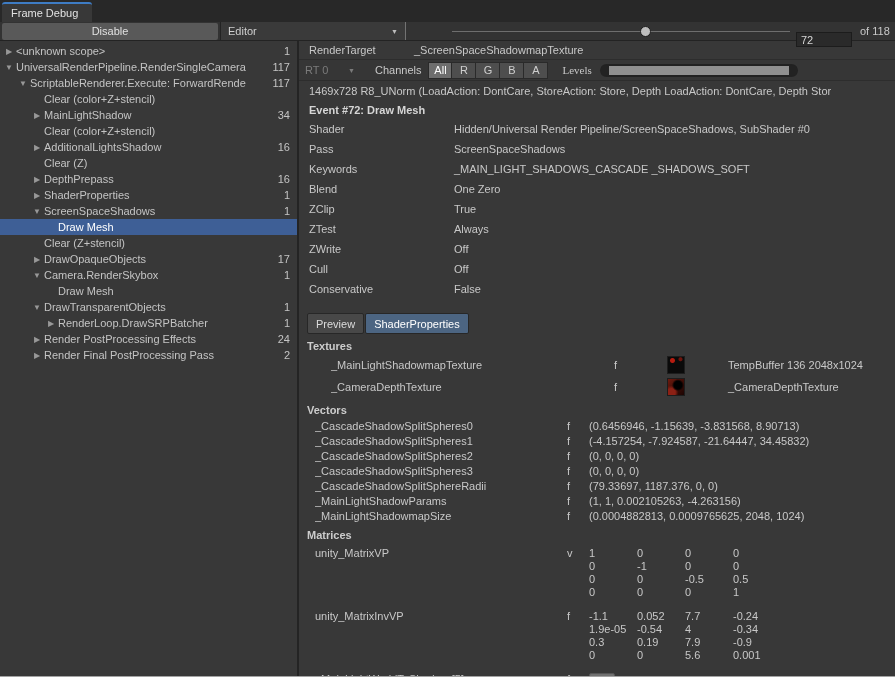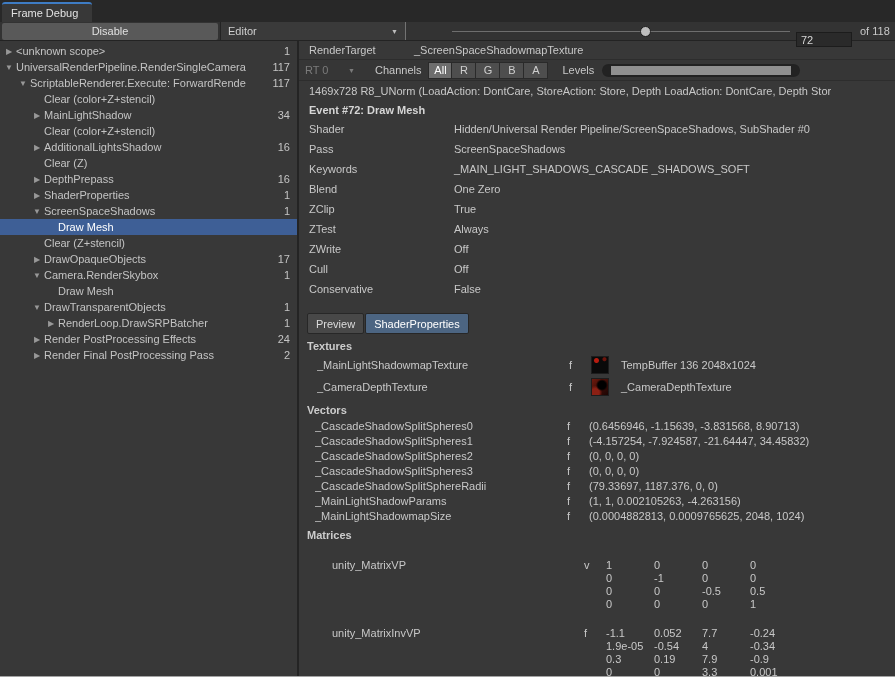--- a/index.html
+++ b/index.html
@@ -72,7 +72,7 @@
   }
   .seg .seg-btn:first-child { border-left-width:1px; }
   .seg .seg-btn.on { background:#6e6e6e; color:#ffffff; }
-  .levels-label { margin:0 8px 0 14px; }
+  .levels-label { margin:0 8px 0 14px;font-family:Liberation Serif, serif; }
   .range { width:198px; height:13px; background:#222222; border-radius:7px; position:relative; }
   .range .fill { position:absolute; left:9px; right:9px; top:2px; bottom:2px; background:#909090; }
   .range .handle { position:absolute; top:1px; bottom:1px; width:8px; background:#222222; border-radius:4px; }

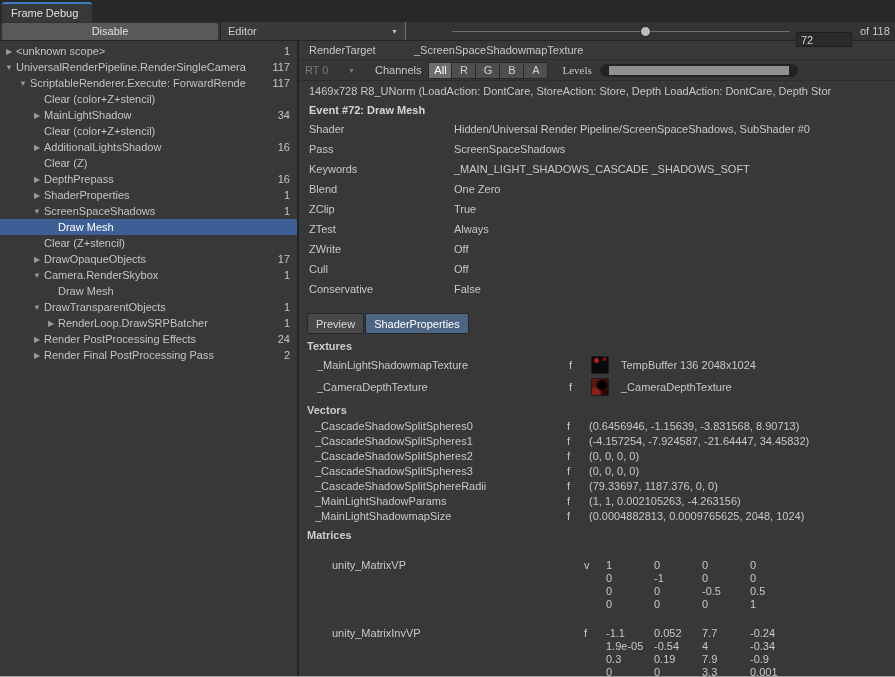--- a/index.html
+++ b/index.html
@@ -90,7 +90,7 @@
   .tab-btn.active { background:var(--tab-selected,#4c6582); color:#ffffff; }
   
   .section-title { font-weight:bold; color:#cccccc; padding:6px 0 2px 8px; }
-  .tex-row { height:22px; display:flex; align-items:center; padding-left:18px; white-space:nowrap; }
+  .tex-row { height:22px; display:flex; align-items:center; padding-left:32px; white-space:nowrap;gap:31px; }
   .nm { width:252px; flex:none; overflow:hidden; }
   .tcol { width:22px; flex:none; }
   .thumb { width:18px; height:18px; flex:none; margin-right:12px; border:1px solid #1d1d1d; }

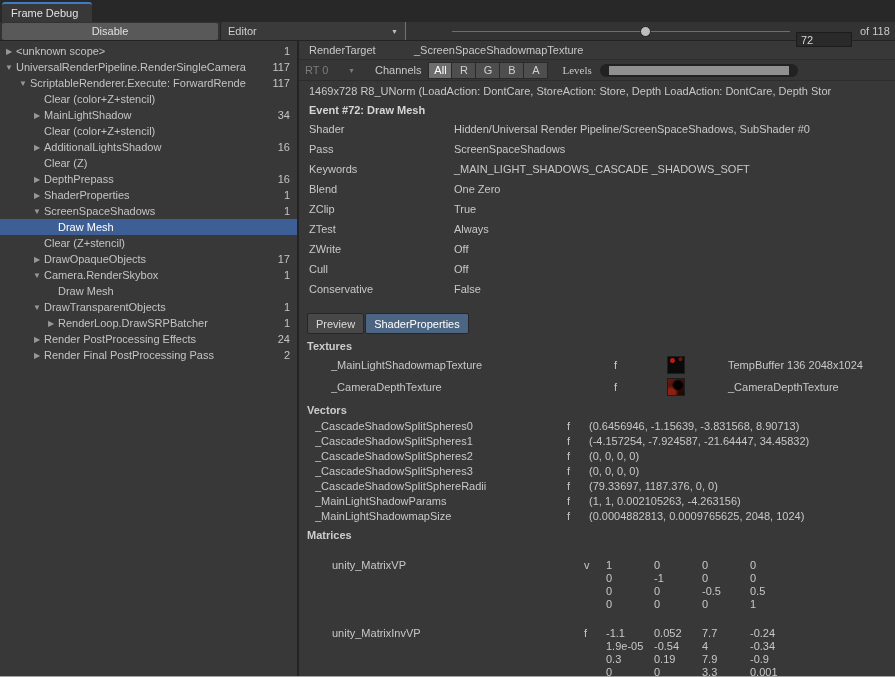--- a/index.html
+++ b/index.html
@@ -108,7 +108,7 @@
       linear-gradient(135deg, #6e1a0e 0%, #3c0d07 55%, #1c0503 100%);
   }
   .vec-row { height:15px; display:flex; align-items:center; padding-left:16px; white-space:nowrap; }
-  .mat-block { display:flex; padding-left:33px; margin-top:16px; margin-bottom:11px; white-space:nowrap; }
+  .mat-block { display:flex; padding-left:16px; margin-top:4px; margin-bottom:11px; white-space:nowrap; }
   .mat-grid { display:grid; grid-template-columns:repeat(4,48px); line-height:13px; }
   .btn-dots {
     width:26px; height:15px; background:#717171; border:1px solid #565656; border-radius:2px;

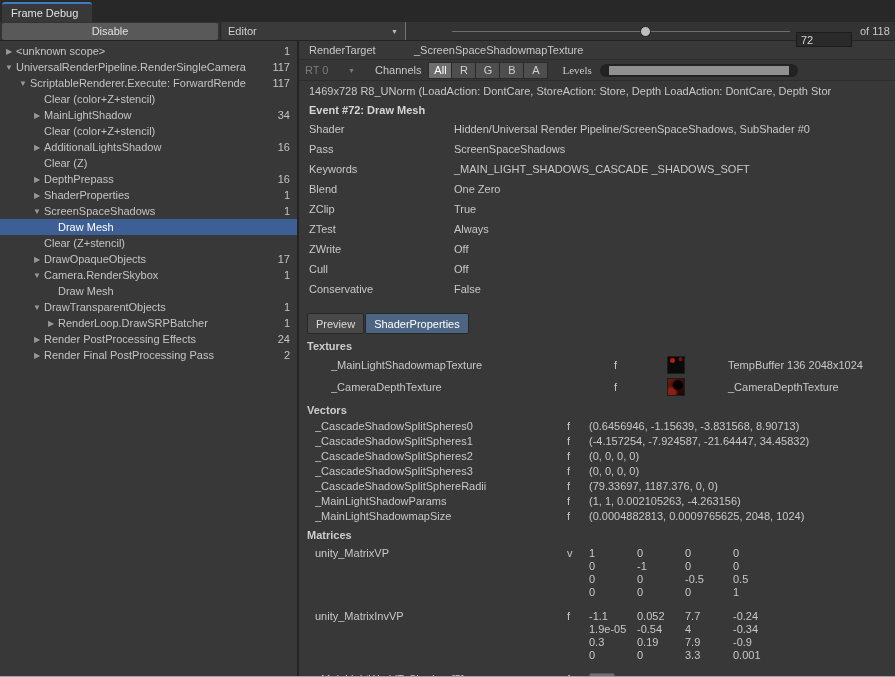--- a/index.html
+++ b/index.html
@@ -424,7 +424,7 @@
               <span>-0.9</span>
               <span>0</span>
               <span>0</span>
-              <span>3.3</span>
+              <span>5.6</span>
               <span>0.001</span>
             </div>
           </div>

